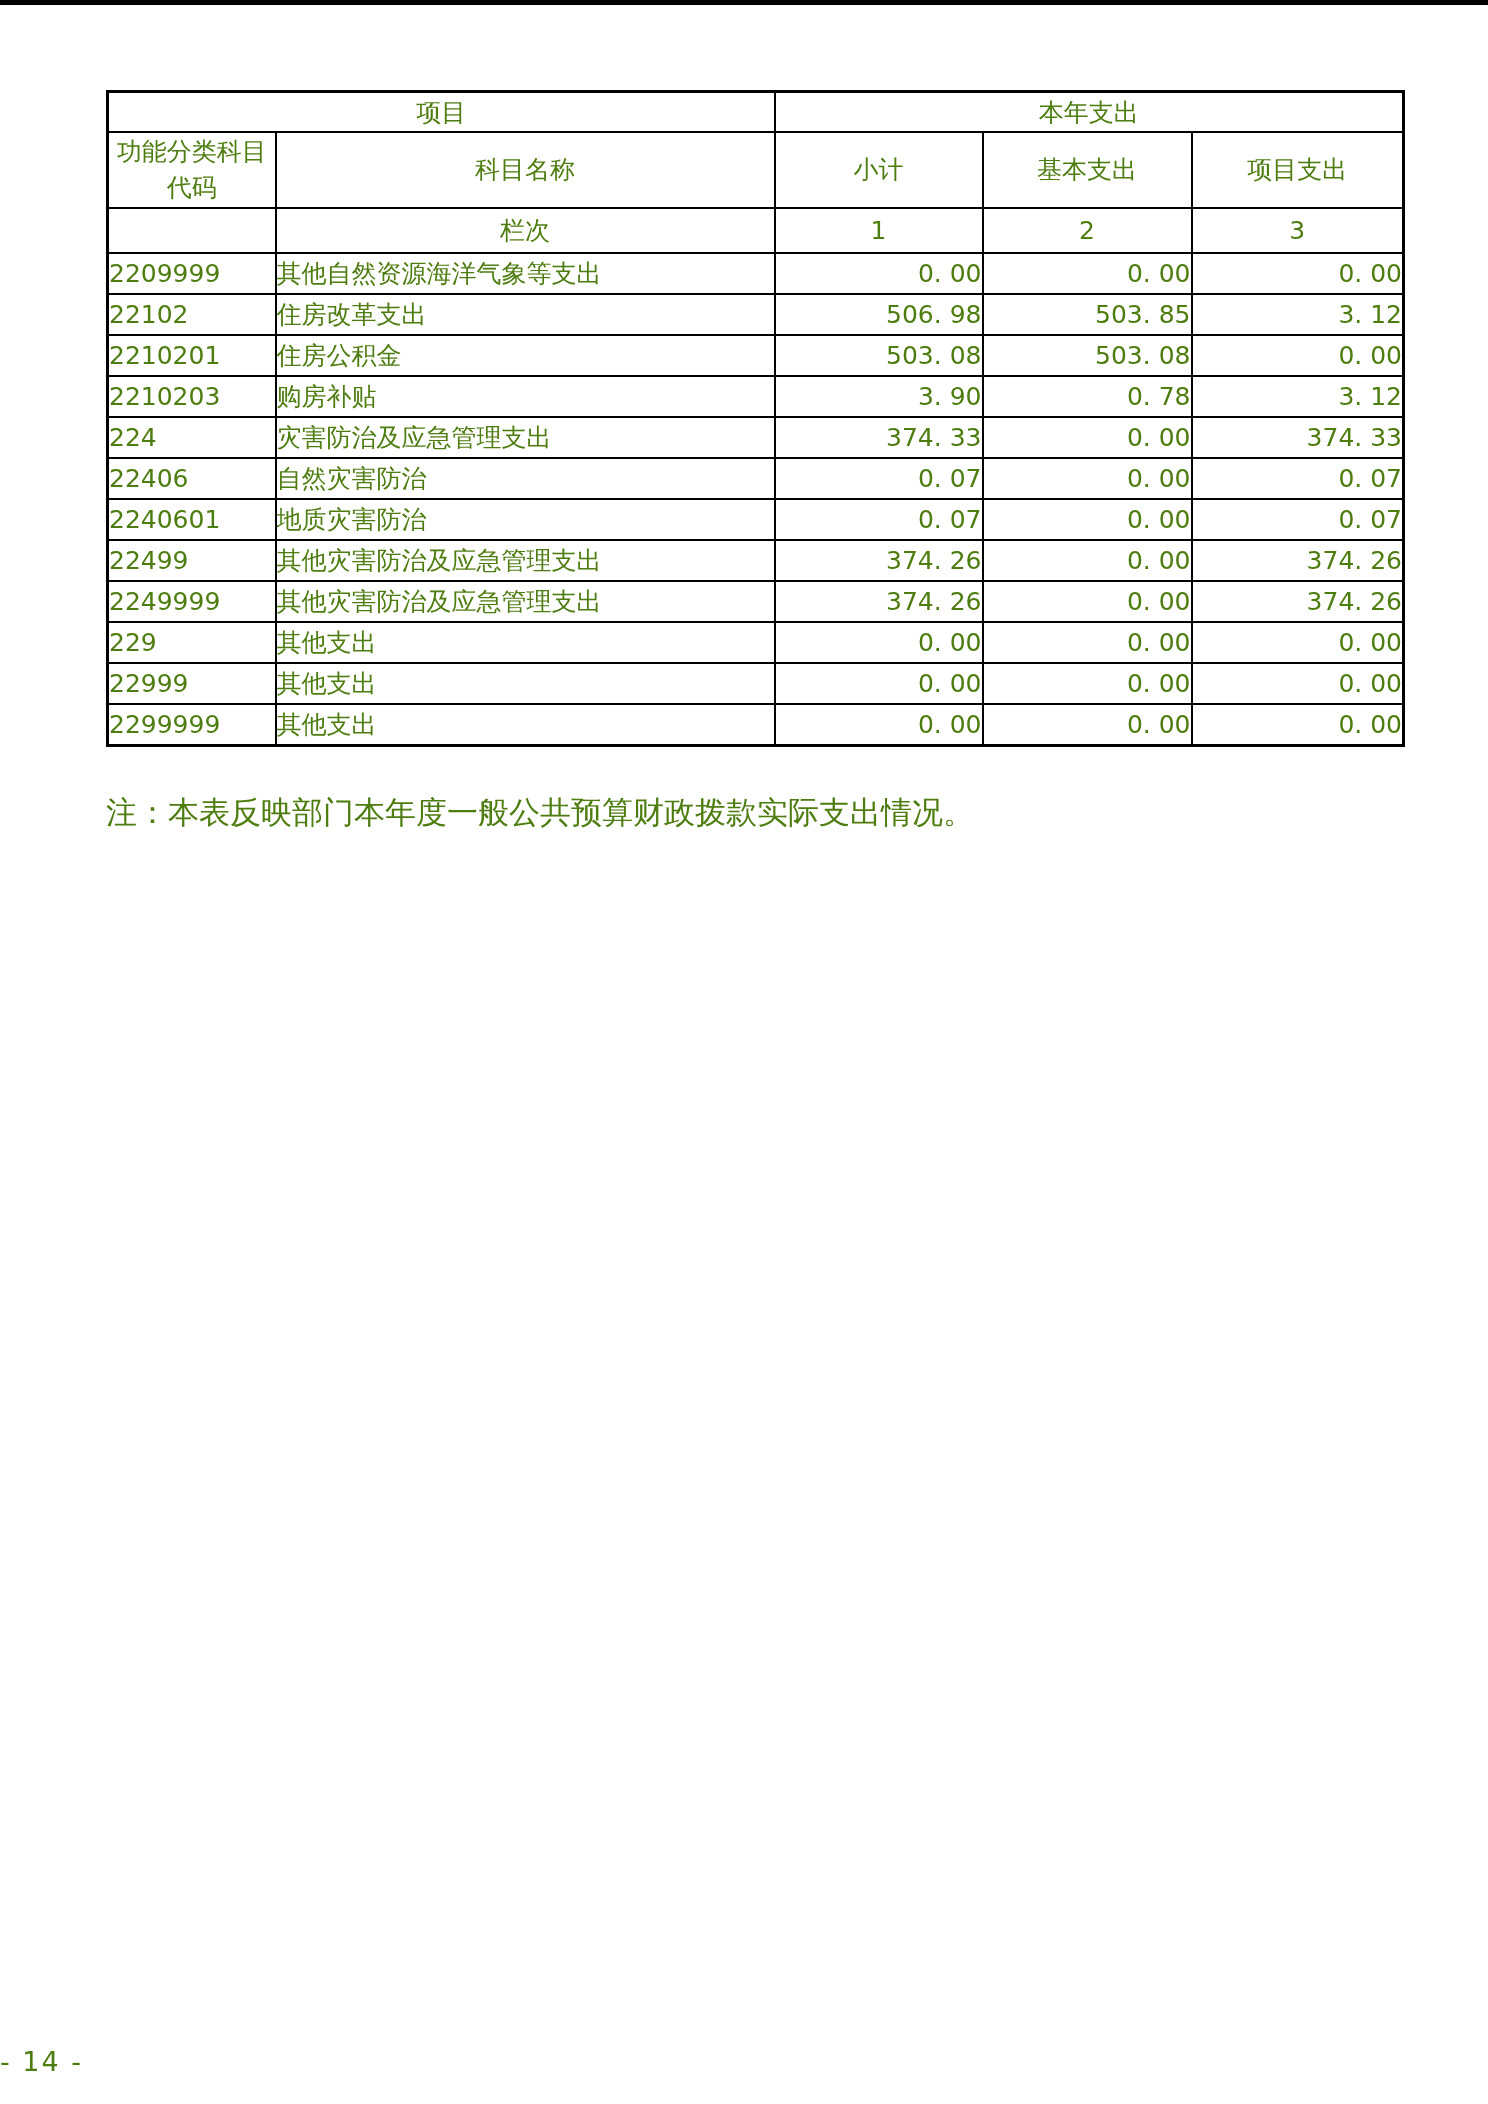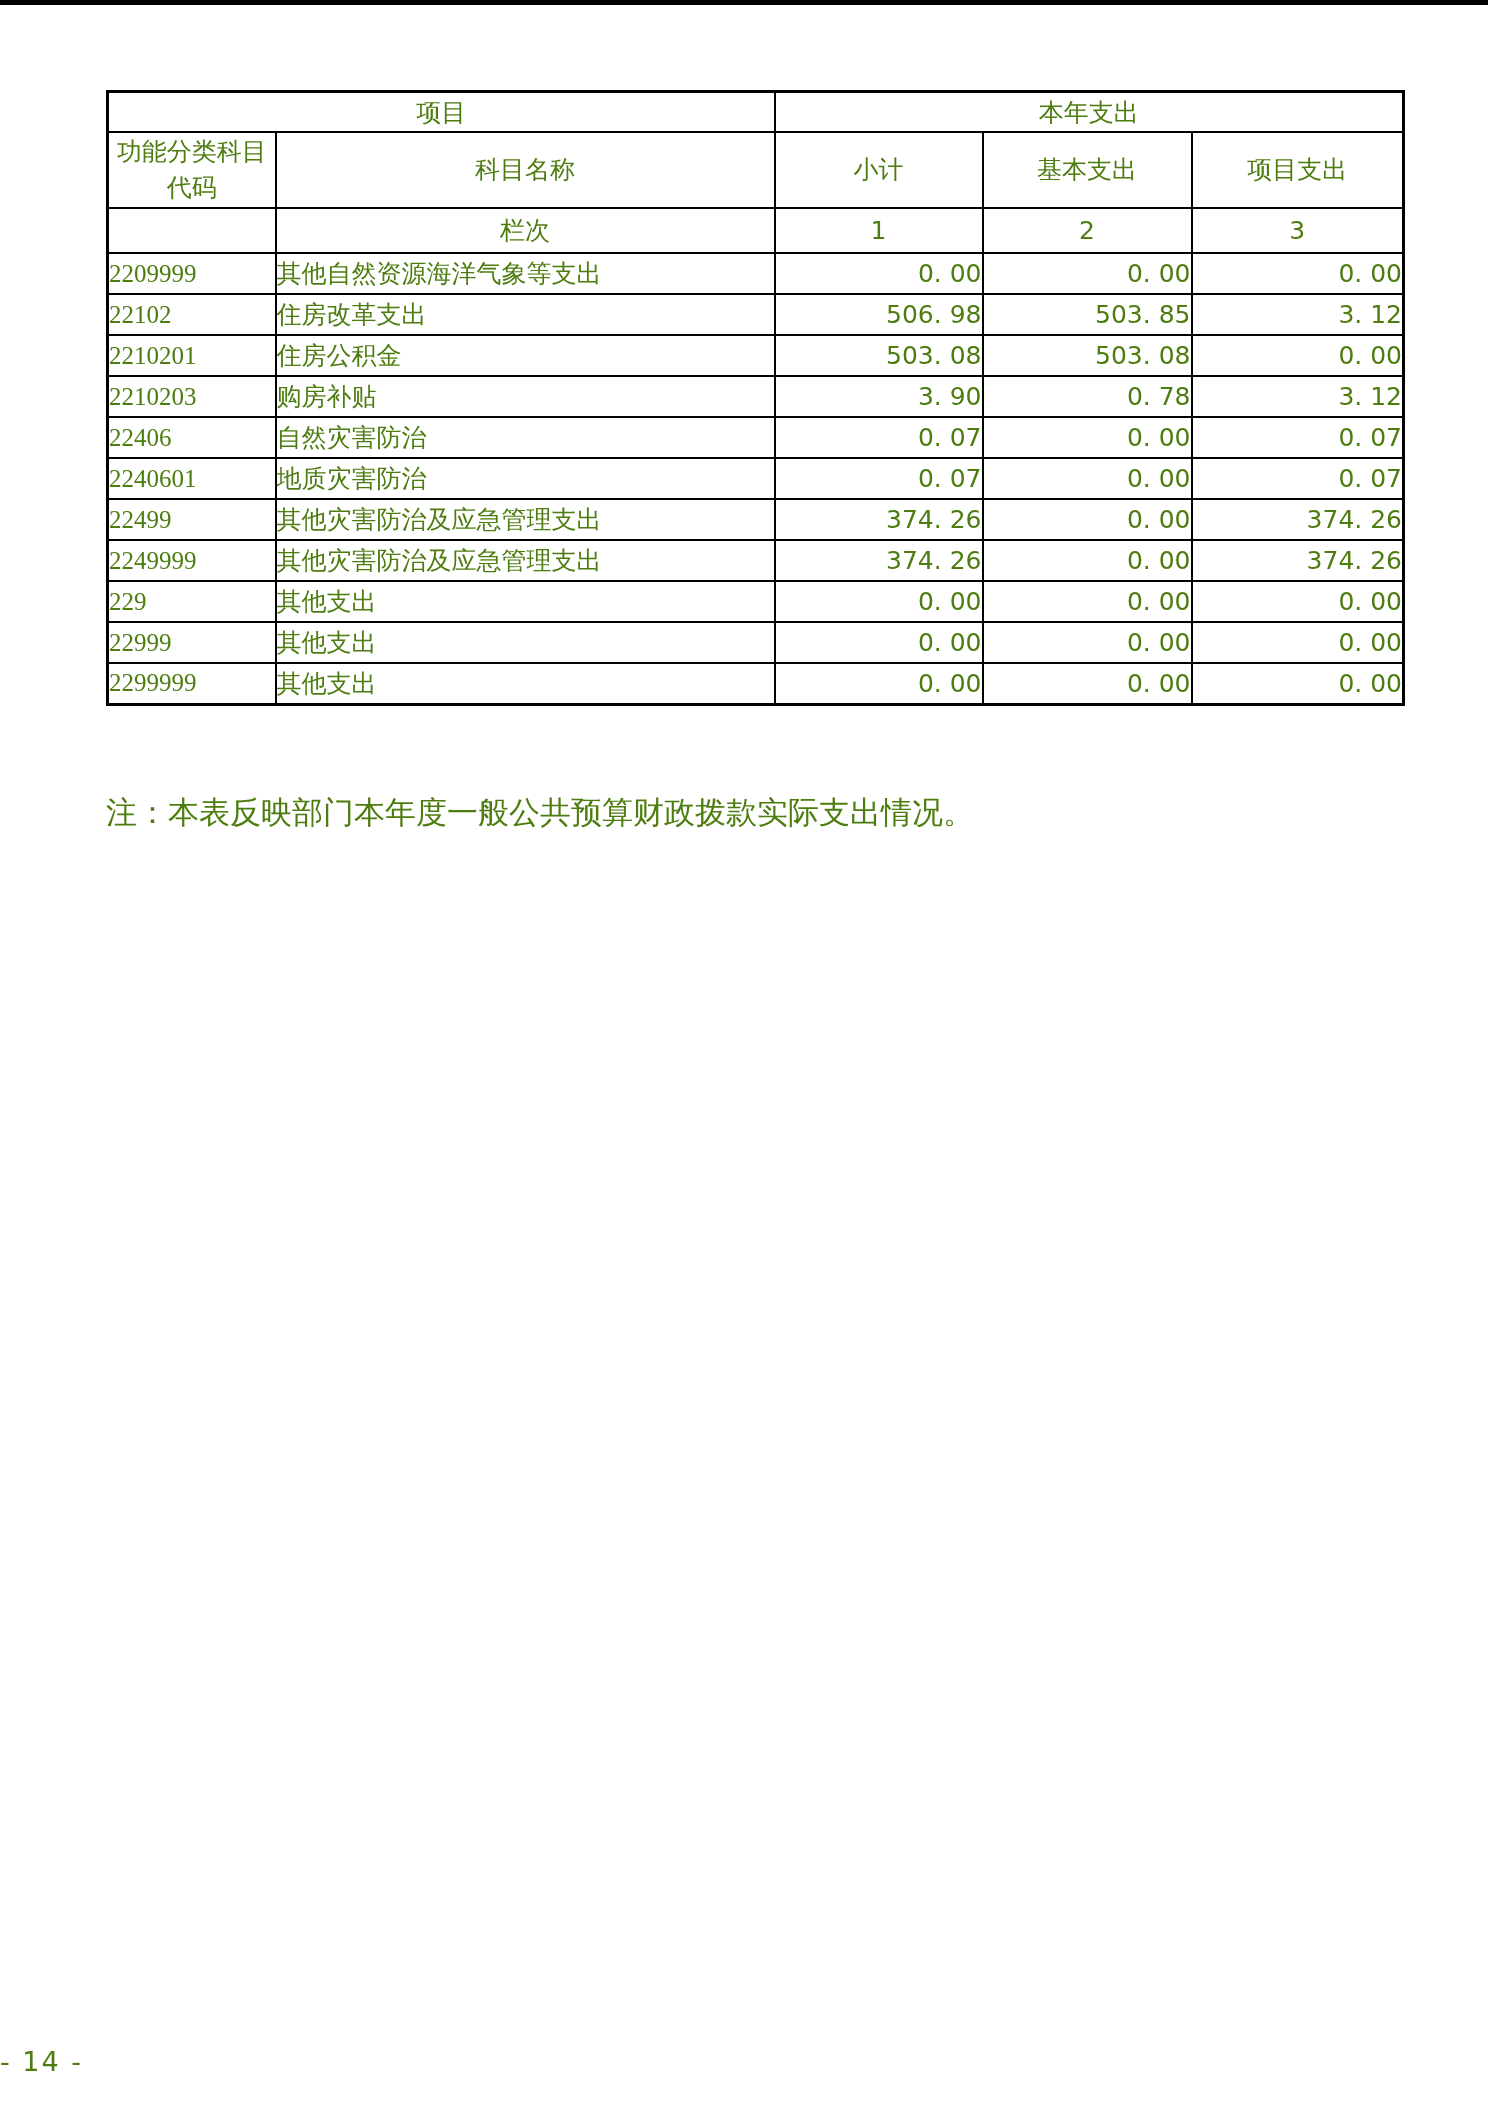--- a/index.html
+++ b/index.html
@@ -48,7 +48,7 @@
   thead tr.title-row th { height: 74px; text-align: center; line-height: 36px; }
   thead tr.lanci-row th { height: 43px; text-align: center; }
   tbody tr { height: 41px; }
-  td.cell-code { text-align: left; font-family: Liberation Serif, serif; }
+  td.cell-code { text-align: left; }
   td.cell-name { text-align: left; margin-left: 48px; }
   td.num { text-align: right; padding-right: 7px; }
   .indent-0 { padding-left: 15px; }

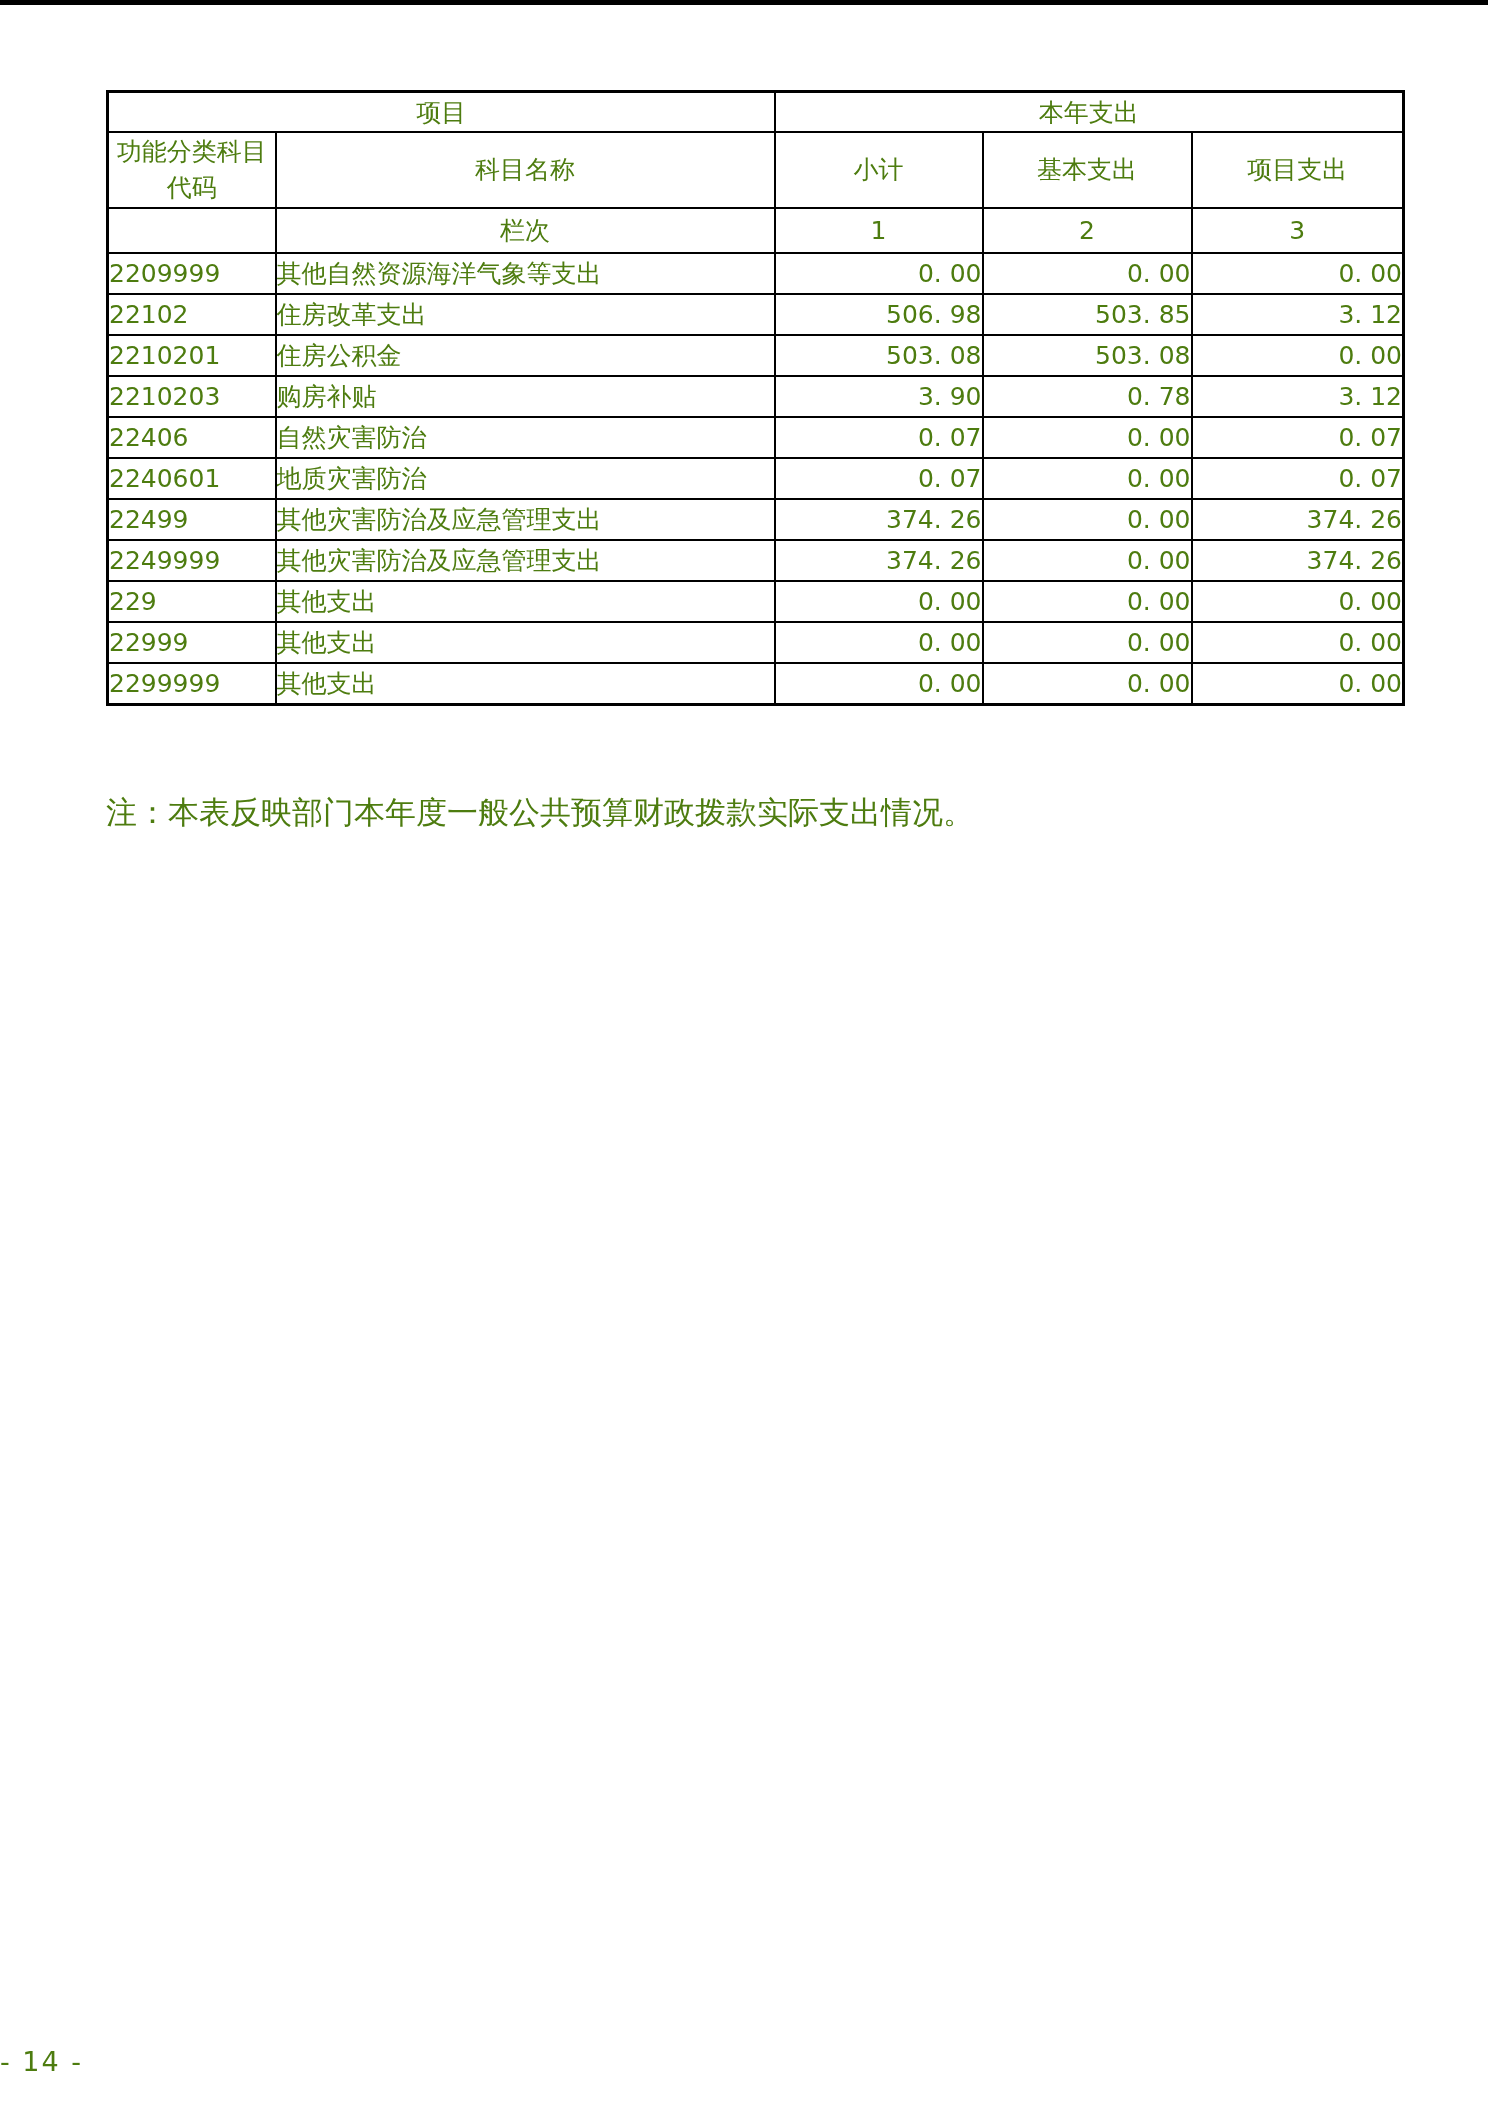--- a/index.html
+++ b/index.html
@@ -138,6 +138,13 @@
     <td class="num">3. 12</td>
   </tr>
 
+  <tr>
+    <td class="cell-code indent-0">224</td>
+    <td class="cell-name indent-0">灾害防治及应急管理支出</td>
+    <td class="num">374. 33</td>
+    <td class="num">0. 00</td>
+    <td class="num">374. 33</td>
+  </tr>
 
   <tr>
     <td class="cell-code indent-1">22406</td>

